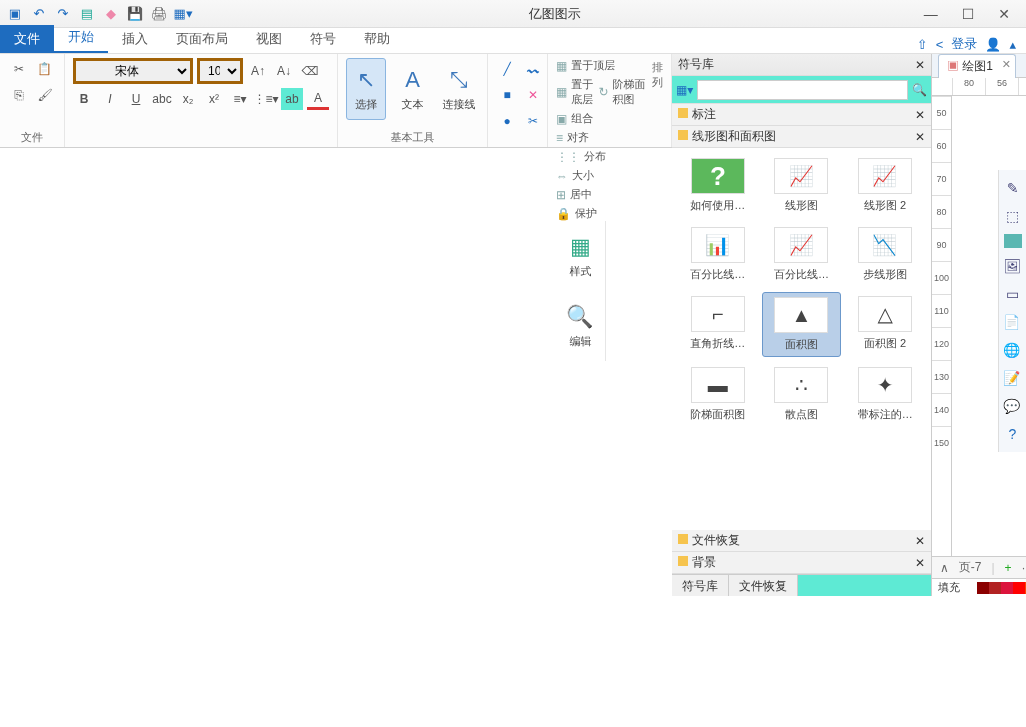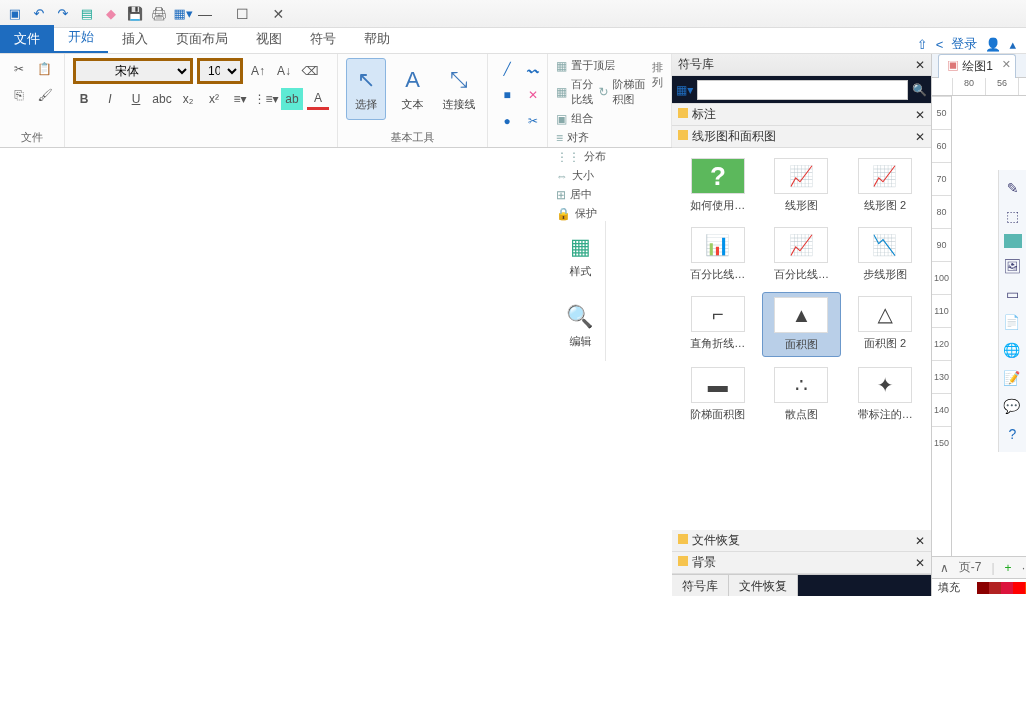--- a/index.html
+++ b/index.html
@@ -82,6 +82,7 @@
     <span class="ico" style="color:#555">🖨</span>
     <span class="ico" style="color:#1e6cbf">▦▾</span>
   </div>
+  <div class="title-text">亿图图示</div>
   <div class="win-controls">
     <span>—</span>
     <span>☐</span>

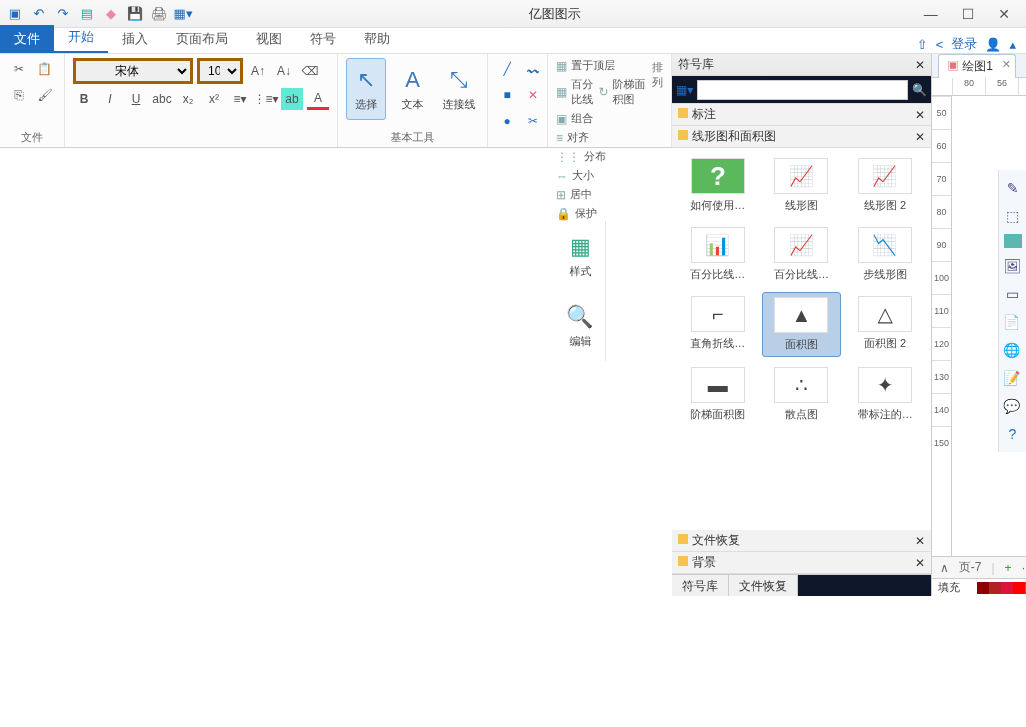--- a/index.html
+++ b/index.html
@@ -37,7 +37,7 @@
 
 
 .main { display: flex; height: 542px; }
-.leftpanel { width: 260px; border-right: 1px solid #ccc; display: flex; flex-direction: column; background: #0f172a; }
+.leftpanel { width: 260px; border-right: 1px solid #ccc; display: flex; flex-direction: column; background: #5eead4; }
 .panel-head { height: 22px; background: linear-gradient(#f0f0f0,#e8e8e8); display: flex; align-items: center; padding: 0 6px; font-size: 12px; border-bottom: 1px solid #ddd; justify-content: space-between; }
 .panel-search { height: 28px; display: flex; align-items: center; padding: 3px 4px; gap: 4px; border-bottom: 1px solid #e0e0e0; }
 .panel-search input { flex: 1; height: 20px; border: 1px solid #ccc; font-size: 11px; padding: 0 4px; }

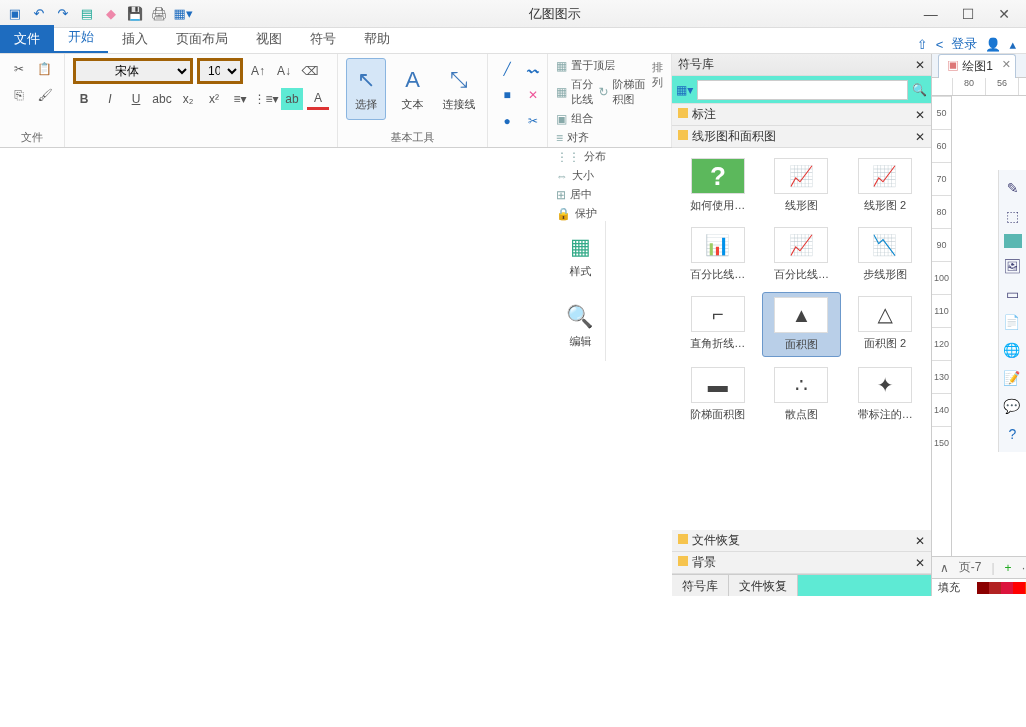--- a/index.html
+++ b/index.html
@@ -193,7 +193,7 @@
           </div>
         <div class="arr-label">
             <span class="arr-ico">▦</span>
-            <span>百分比线</span>
+            <span>置于底层</span>
         <div class="arr-label">
               <span class="arr-ico">↻</span>
               <span>阶梯面积图</span>

